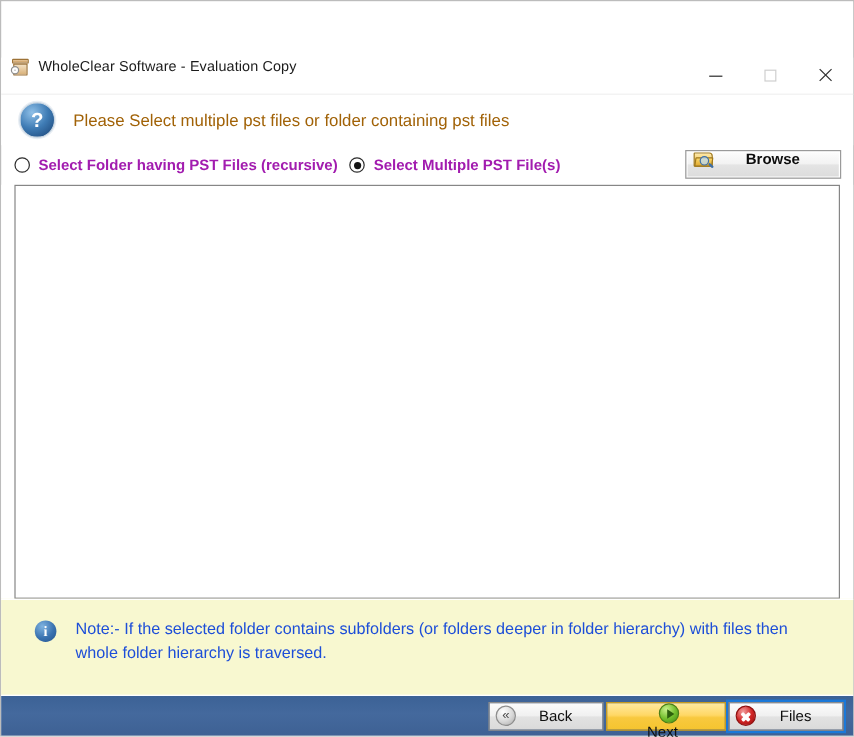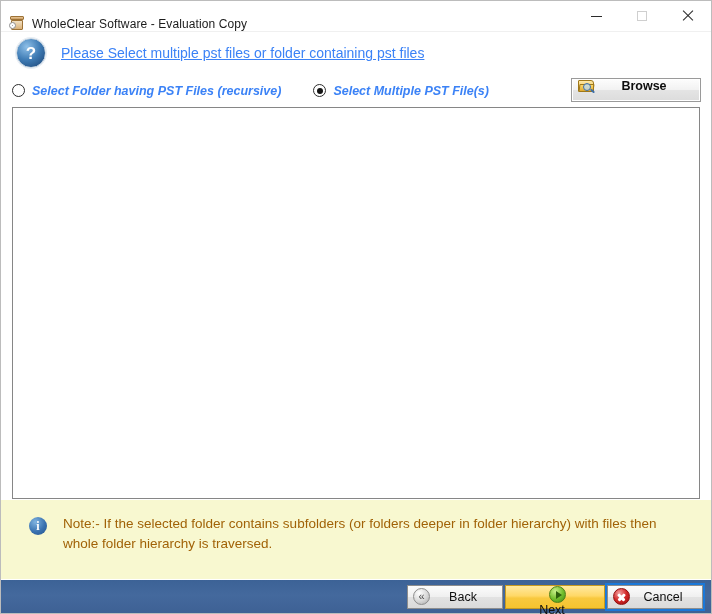--- a/index.html
+++ b/index.html
@@ -34,9 +34,10 @@
     min-height: 30px;
     background: #ffffff;
     display: flex;
-    align-items: flex-end;
+    align-items: flex-start;
     position: relative;
     border-bottom: 1px solid #f0f0f0;
+    margin-top: 47px;
   }
   .app-icon {
     width: 16px; height: 16px;

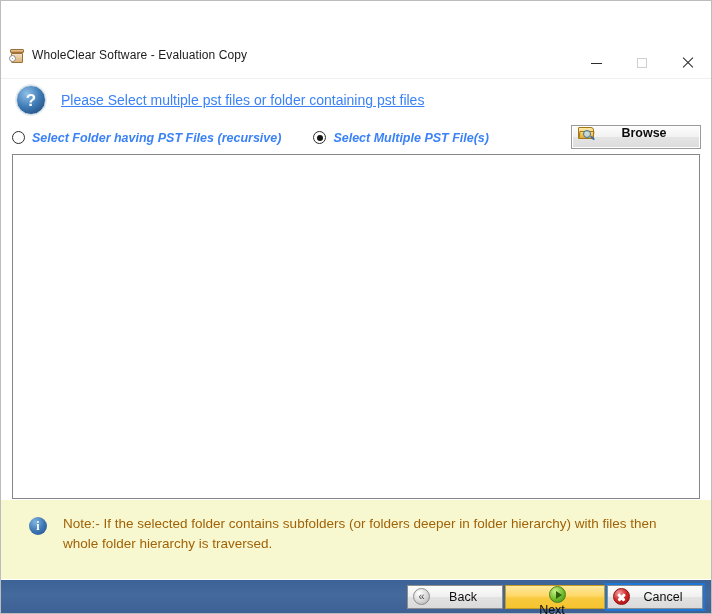--- a/index.html
+++ b/index.html
@@ -158,9 +158,8 @@
   .hdr-text {
     margin-left: 15px;
     font-size: 14px;
-    color: #3b82f6;
+    color: #a16207;
     white-space: nowrap;
-    text-decoration: underline;
   }
 
   

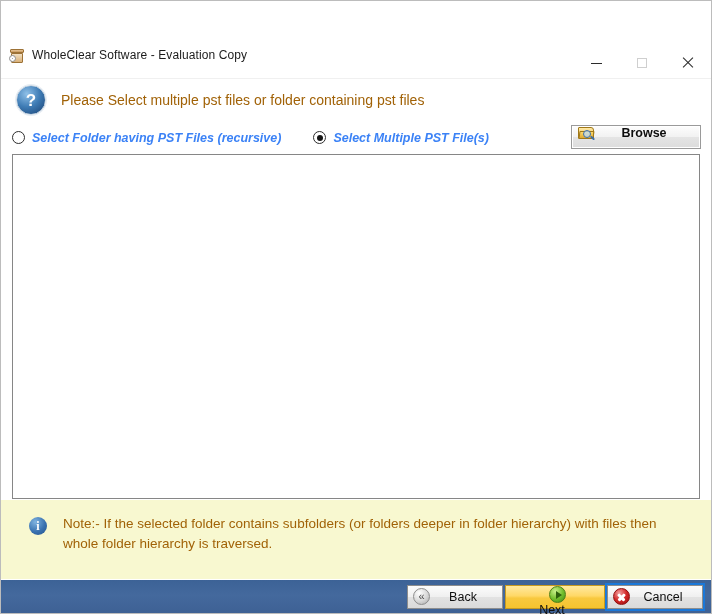--- a/index.html
+++ b/index.html
@@ -199,9 +199,8 @@
     margin-left: 7px;
     font-size: 12.5px;
     font-weight: bold;
-    color: #3b82f6;
+    color: #a21caf;
     white-space: nowrap;
-    font-style: italic;
   }
   .opt2 { margin-left: 22px; }
 

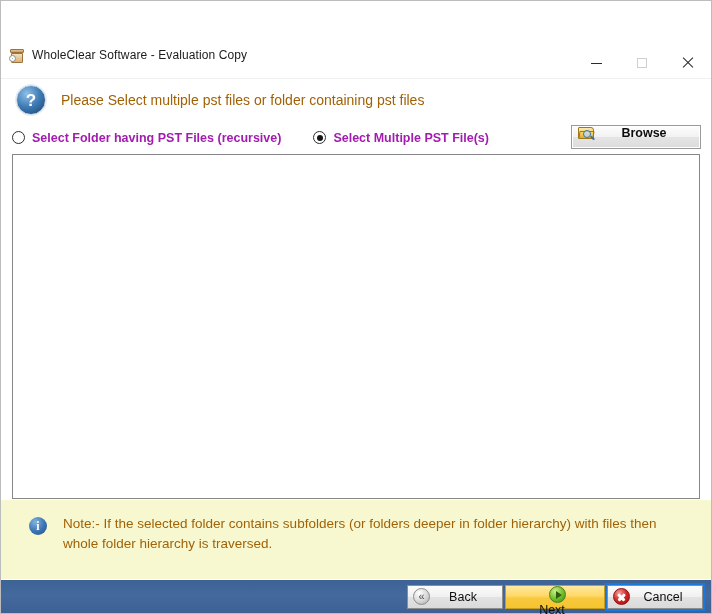--- a/index.html
+++ b/index.html
@@ -202,7 +202,7 @@
     color: #a21caf;
     white-space: nowrap;
   }
-  .opt2 { margin-left: 22px; }
+  .opt2 { margin-left: 0; }
 
   .browse-btn {
     position: absolute;

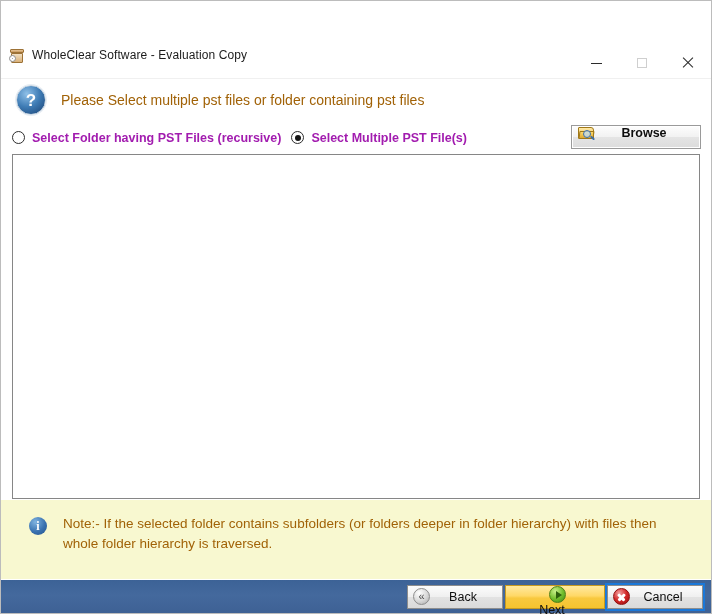--- a/index.html
+++ b/index.html
@@ -319,7 +319,7 @@
   .note-text {
     margin-left: 16px;
     font-size: 13.5px;
-    color: #a16207;
+    color: #1d4ed8;
     line-height: 20px;
     max-width: 600px;
   }

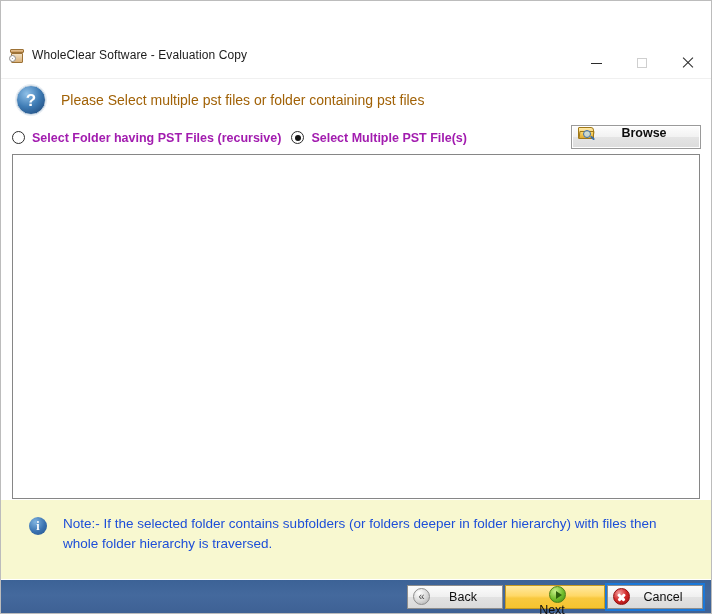--- a/index.html
+++ b/index.html
@@ -500,7 +500,7 @@
     </div>
     <div class="wbtn focused">
       <div class="bicon cancel"></div>
-      <div class="lbl">Cancel</div>
+      <div class="lbl">Files</div>
     </div>
   </div>
 

